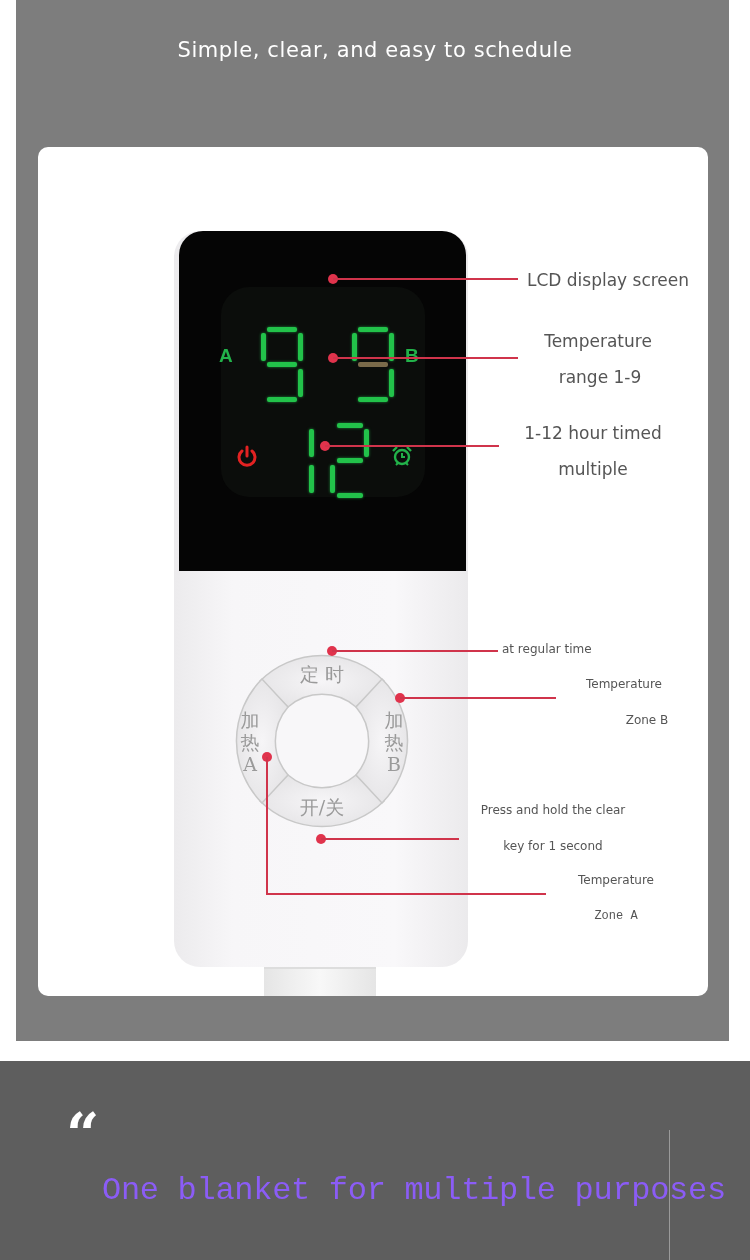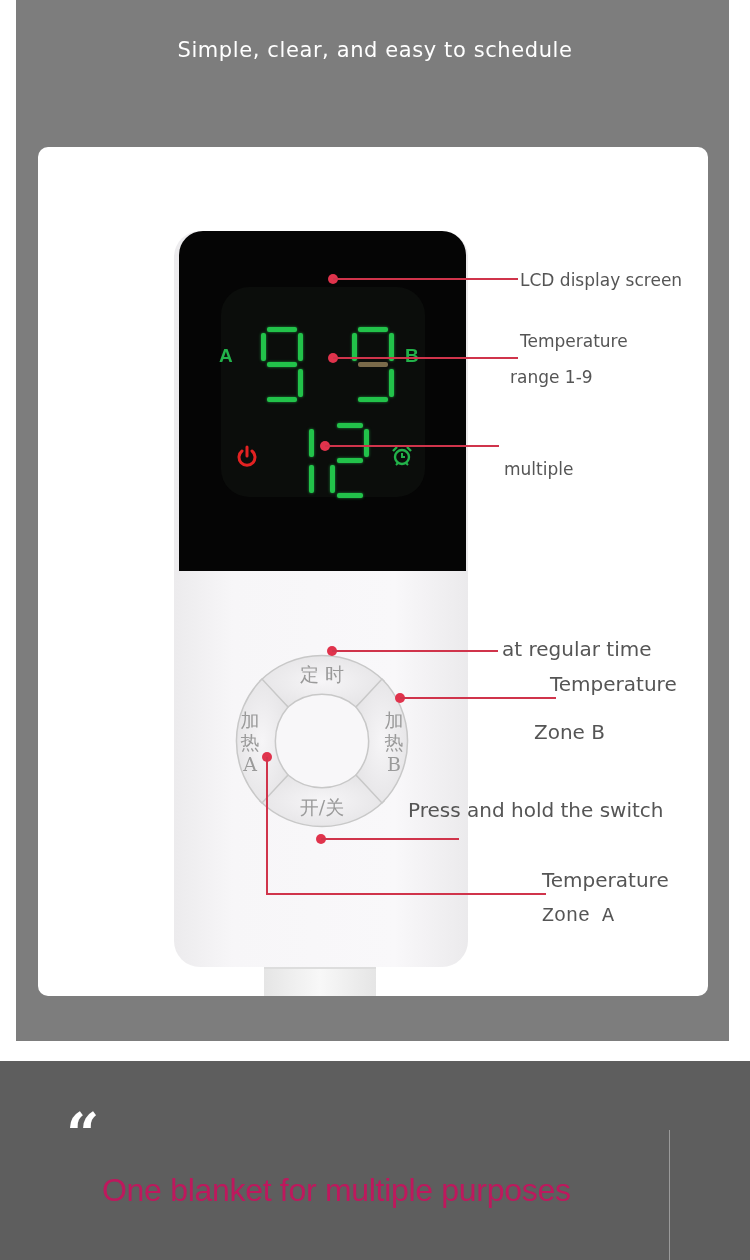--- a/index.html
+++ b/index.html
@@ -24,7 +24,7 @@
   .leader{position:absolute;background:#d0344b;height:2px;}
   .leader-v{position:absolute;background:#d0344b;width:2px;}
   .dot{position:absolute;width:10px;height:10px;border-radius:50%;background:#e0334c;}
-  .label{position:absolute;color:#555555;text-align:left;font-family:"DejaVu Sans",sans-serif;}
+  .label{position:absolute;color:#555555;text-align:center;font-family:"DejaVu Sans",sans-serif;}
   .label.sm{font-size:17px;line-height:36px;}
   .label.lg{font-size:20px;line-height:36px;}
   

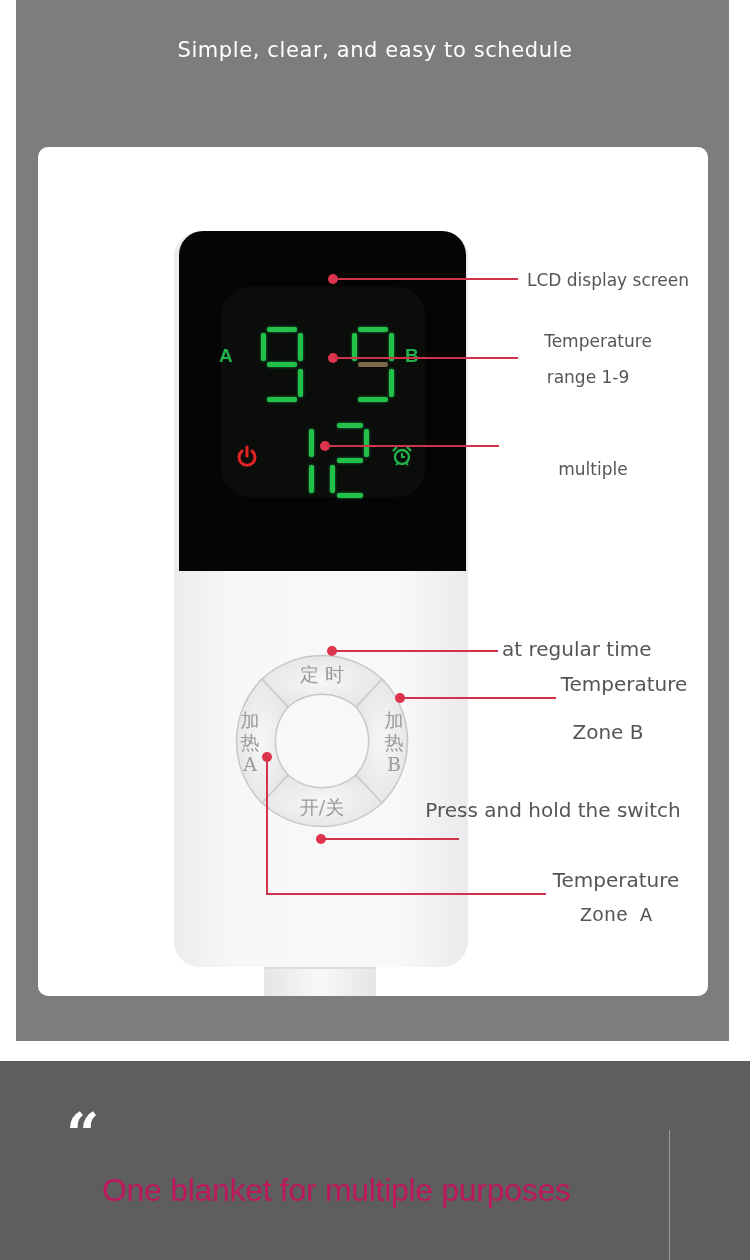--- a/index.html
+++ b/index.html
@@ -132,7 +132,7 @@
   <div class="dot" style="left:290px;top:206px;"></div>
   <div class="leader" style="left:295px;top:210px;width:185px;"></div>
   <div class="label sm" style="left:482px;top:176px;width:156px;">Temperature</div>
-  <div class="label sm" style="left:472px;top:212px;width:156px;">range 1-9</div>
+  <div class="label sm" style="left:484px;top:212px;width:156px;">range 1-9</div>
 
   <div class="dot" style="left:282px;top:294px;"></div>
   <div class="leader" style="left:287px;top:298px;width:174px;"></div>

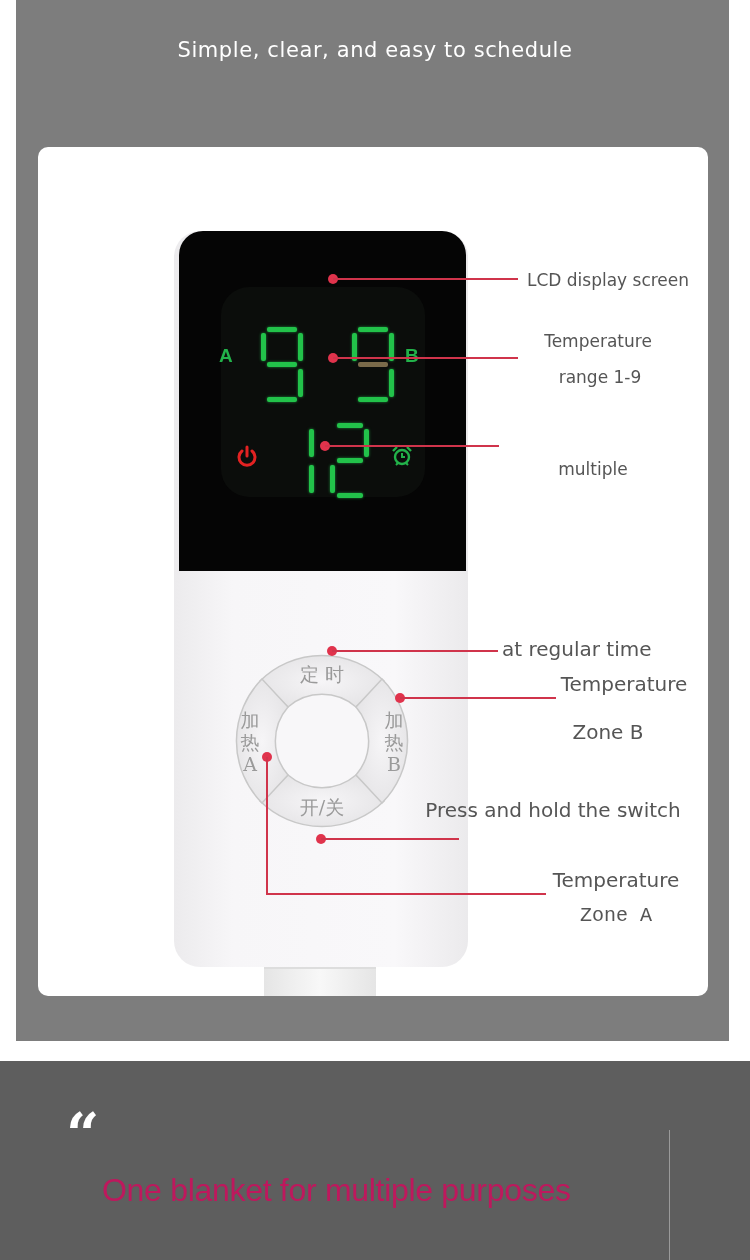--- a/index.html
+++ b/index.html
@@ -136,6 +136,7 @@
 
   <div class="dot" style="left:282px;top:294px;"></div>
   <div class="leader" style="left:287px;top:298px;width:174px;"></div>
+  <div class="label sm" style="left:466px;top:268px;width:178px;">1-12 hour timed</div>
   <div class="label sm" style="left:466px;top:304px;width:178px;">multiple</div>
 
   <div class="dot" style="left:289px;top:499px;"></div>

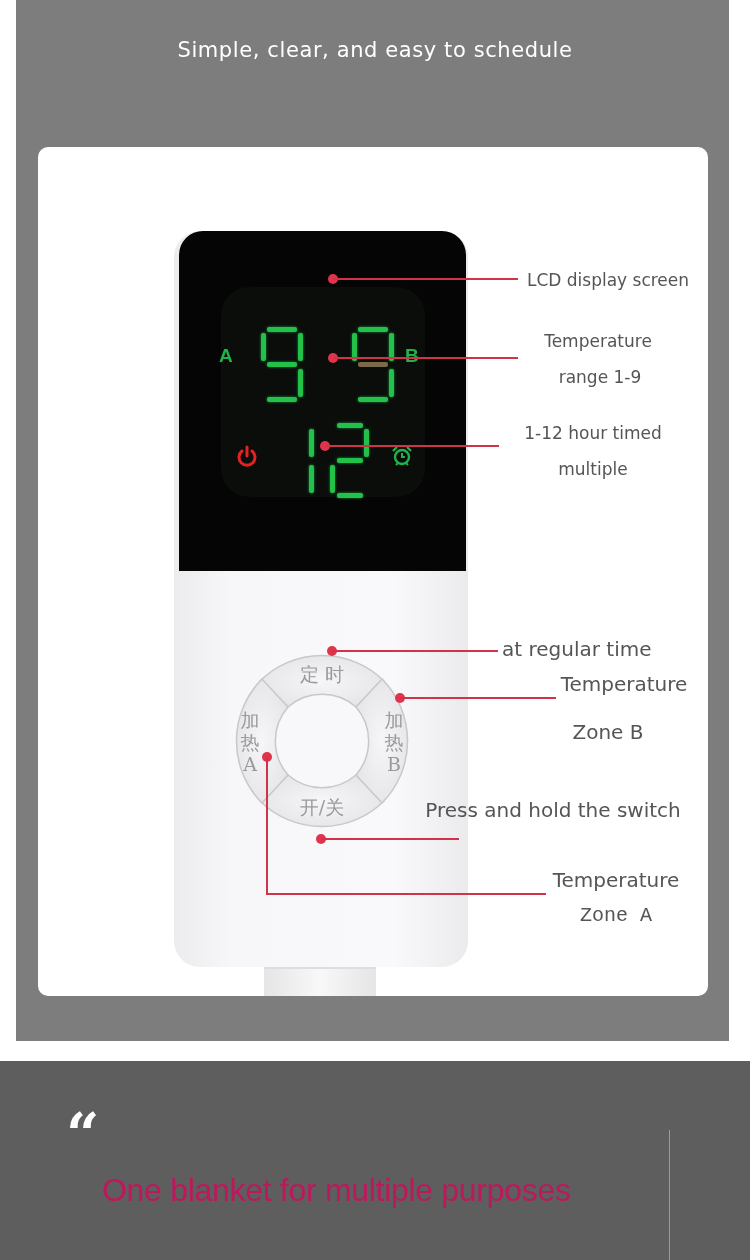--- a/index.html
+++ b/index.html
@@ -26,7 +26,7 @@
   .dot{position:absolute;width:10px;height:10px;border-radius:50%;background:#e0334c;}
   .label{position:absolute;color:#555555;text-align:center;font-family:"DejaVu Sans",sans-serif;}
   .label.sm{font-size:17px;line-height:36px;}
-  .label.lg{font-size:20px;line-height:36px;}
+  .label.lg{font-size:12px;line-height:36px;}
   
   .bottom-band{position:absolute;left:0;top:1061px;width:750px;height:199px;background:#5e5e5e;}
   .quote-mark{position:absolute;left:66px;top:1110px;color:#ffffff;font-size:58px;font-weight:bold;line-height:50px;font-family:"DejaVu Serif",serif;}

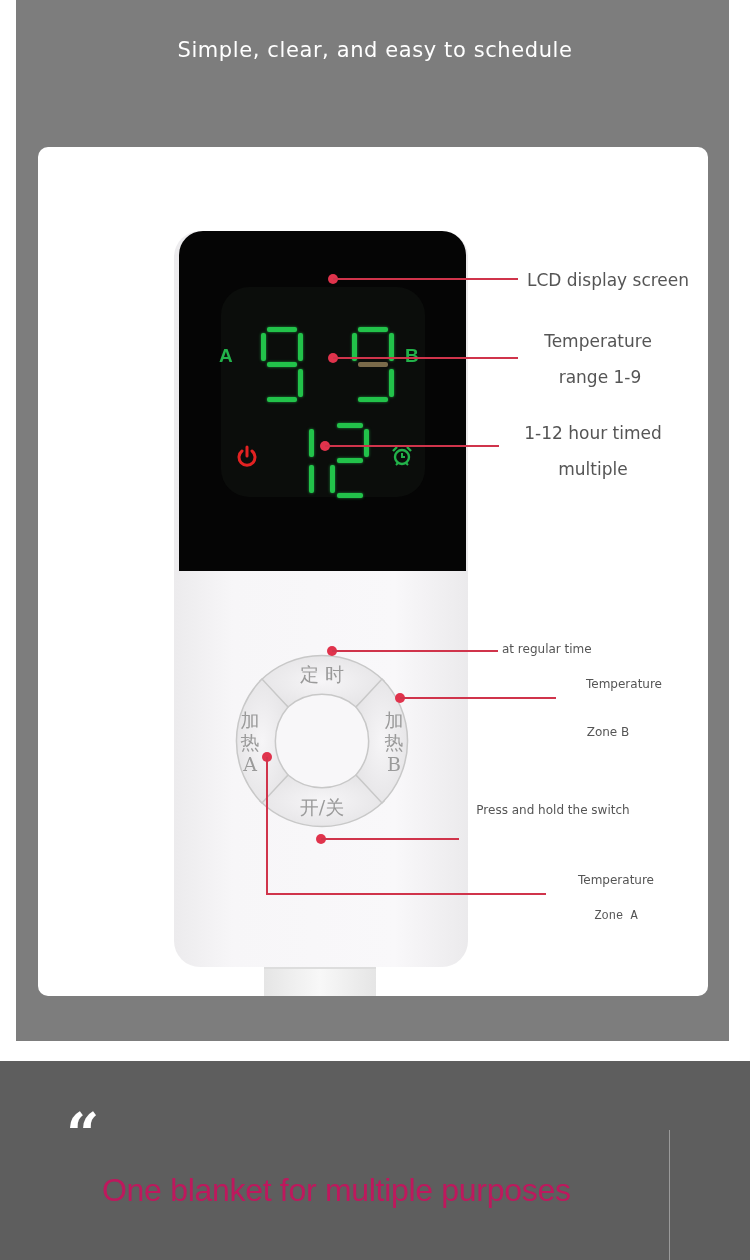--- a/index.html
+++ b/index.html
@@ -146,7 +146,7 @@
   <div class="dot" style="left:357px;top:546px;"></div>
   <div class="leader" style="left:362px;top:550px;width:156px;"></div>
   <div class="label lg" style="left:512px;top:519px;width:148px;">Temperature</div>
-  <div class="label lg" style="left:496px;top:555px;width:148px;margin-top:12px;">Zone B</div>
+  <div class="label lg" style="left:535px;top:555px;width:148px;">Zone B</div>
 
   <div class="label lg" style="left:370px;top:645px;width:290px;">Press and hold the switch</div>
   <div class="dot" style="left:278px;top:687px;"></div>

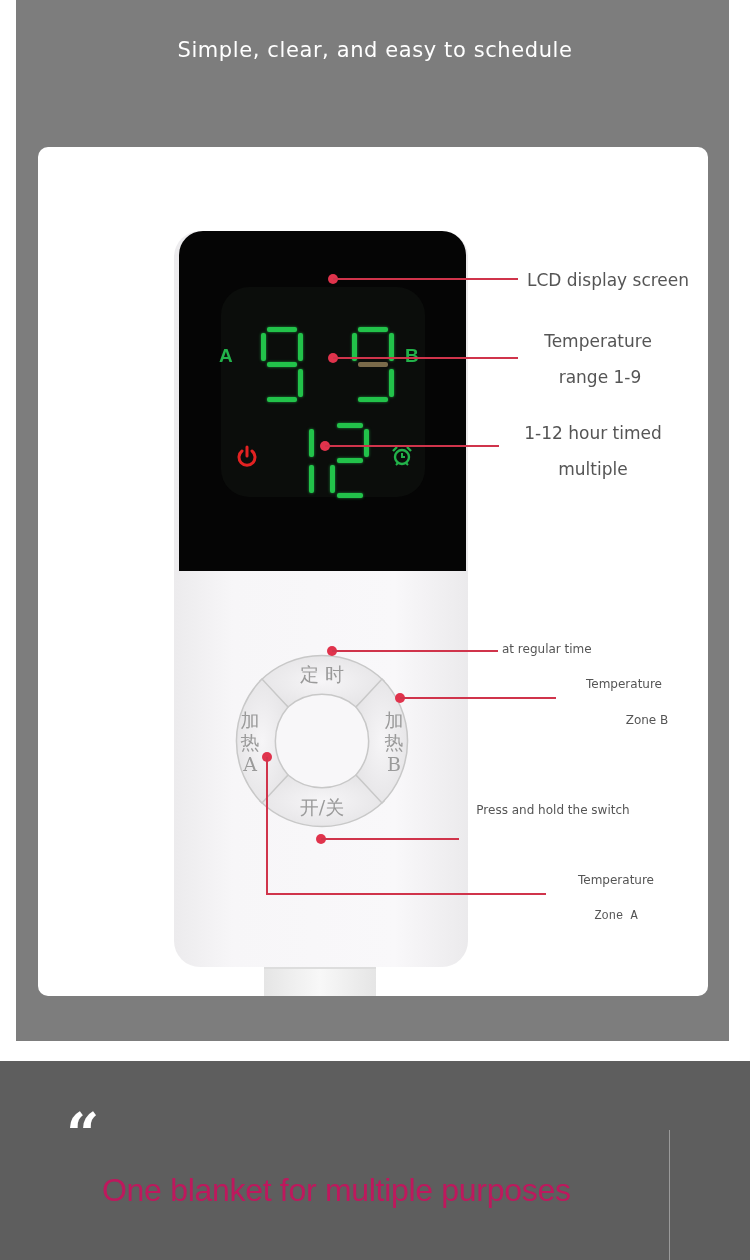--- a/index.html
+++ b/index.html
@@ -148,7 +148,7 @@
   <div class="label lg" style="left:512px;top:519px;width:148px;">Temperature</div>
   <div class="label lg" style="left:535px;top:555px;width:148px;">Zone B</div>
 
-  <div class="label lg" style="left:370px;top:645px;width:290px;">Press and hold the switch</div>
+  <div class="label lg" style="left:370px;top:645px;width:290px;">Press and hold the clear</div>
   <div class="dot" style="left:278px;top:687px;"></div>
   <div class="leader" style="left:283px;top:691px;width:138px;"></div>
 

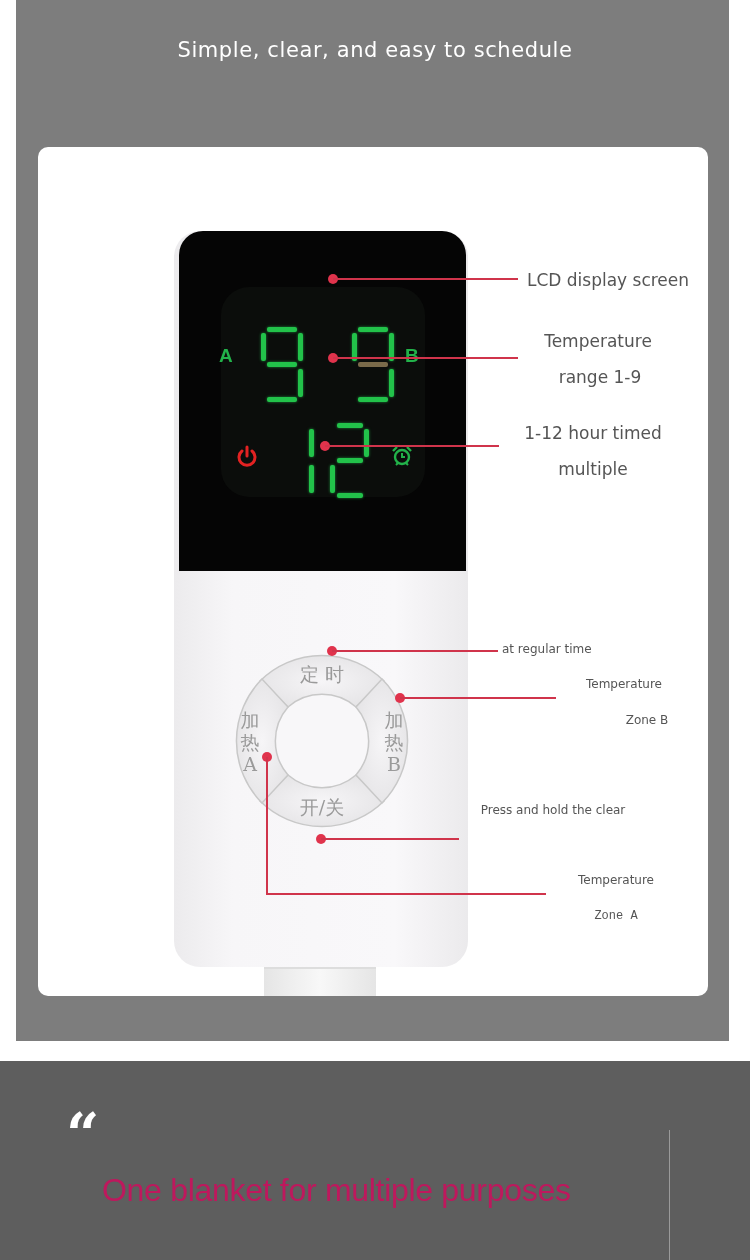--- a/index.html
+++ b/index.html
@@ -149,6 +149,7 @@
   <div class="label lg" style="left:535px;top:555px;width:148px;">Zone B</div>
 
   <div class="label lg" style="left:370px;top:645px;width:290px;">Press and hold the clear</div>
+  <div class="label lg" style="left:370px;top:681px;width:290px;">key for 1 second</div>
   <div class="dot" style="left:278px;top:687px;"></div>
   <div class="leader" style="left:283px;top:691px;width:138px;"></div>
 

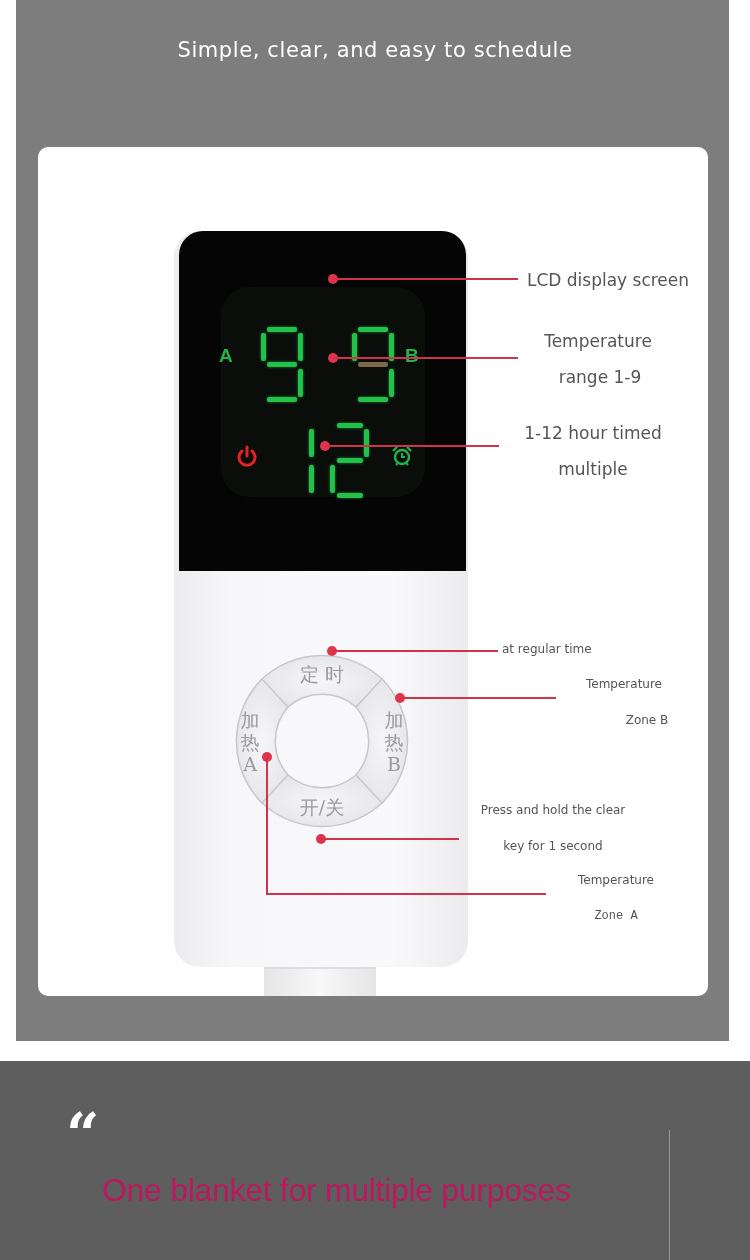--- a/index.html
+++ b/index.html
@@ -30,7 +30,7 @@
   
   .bottom-band{position:absolute;left:0;top:1061px;width:750px;height:199px;background:#5e5e5e;}
   .quote-mark{position:absolute;left:66px;top:1110px;color:#ffffff;font-size:58px;font-weight:bold;line-height:50px;font-family:"DejaVu Serif",serif;}
-  .tagline{position:absolute;left:102px;top:1172px;color:#be185d;font-size:32px;font-family:Liberation Sans, sans-serif;letter-spacing:-0.3px;}
+  .tagline{position:absolute;left:102px;top:1172px;color:#8b5cf6;font-size:32px;font-family:Liberation Mono, monospace;letter-spacing:-0.3px;}
   .vrule{position:absolute;left:669px;top:1130px;width:1px;height:130px;background:#9a9a9a;}
 </style>
 </head>

